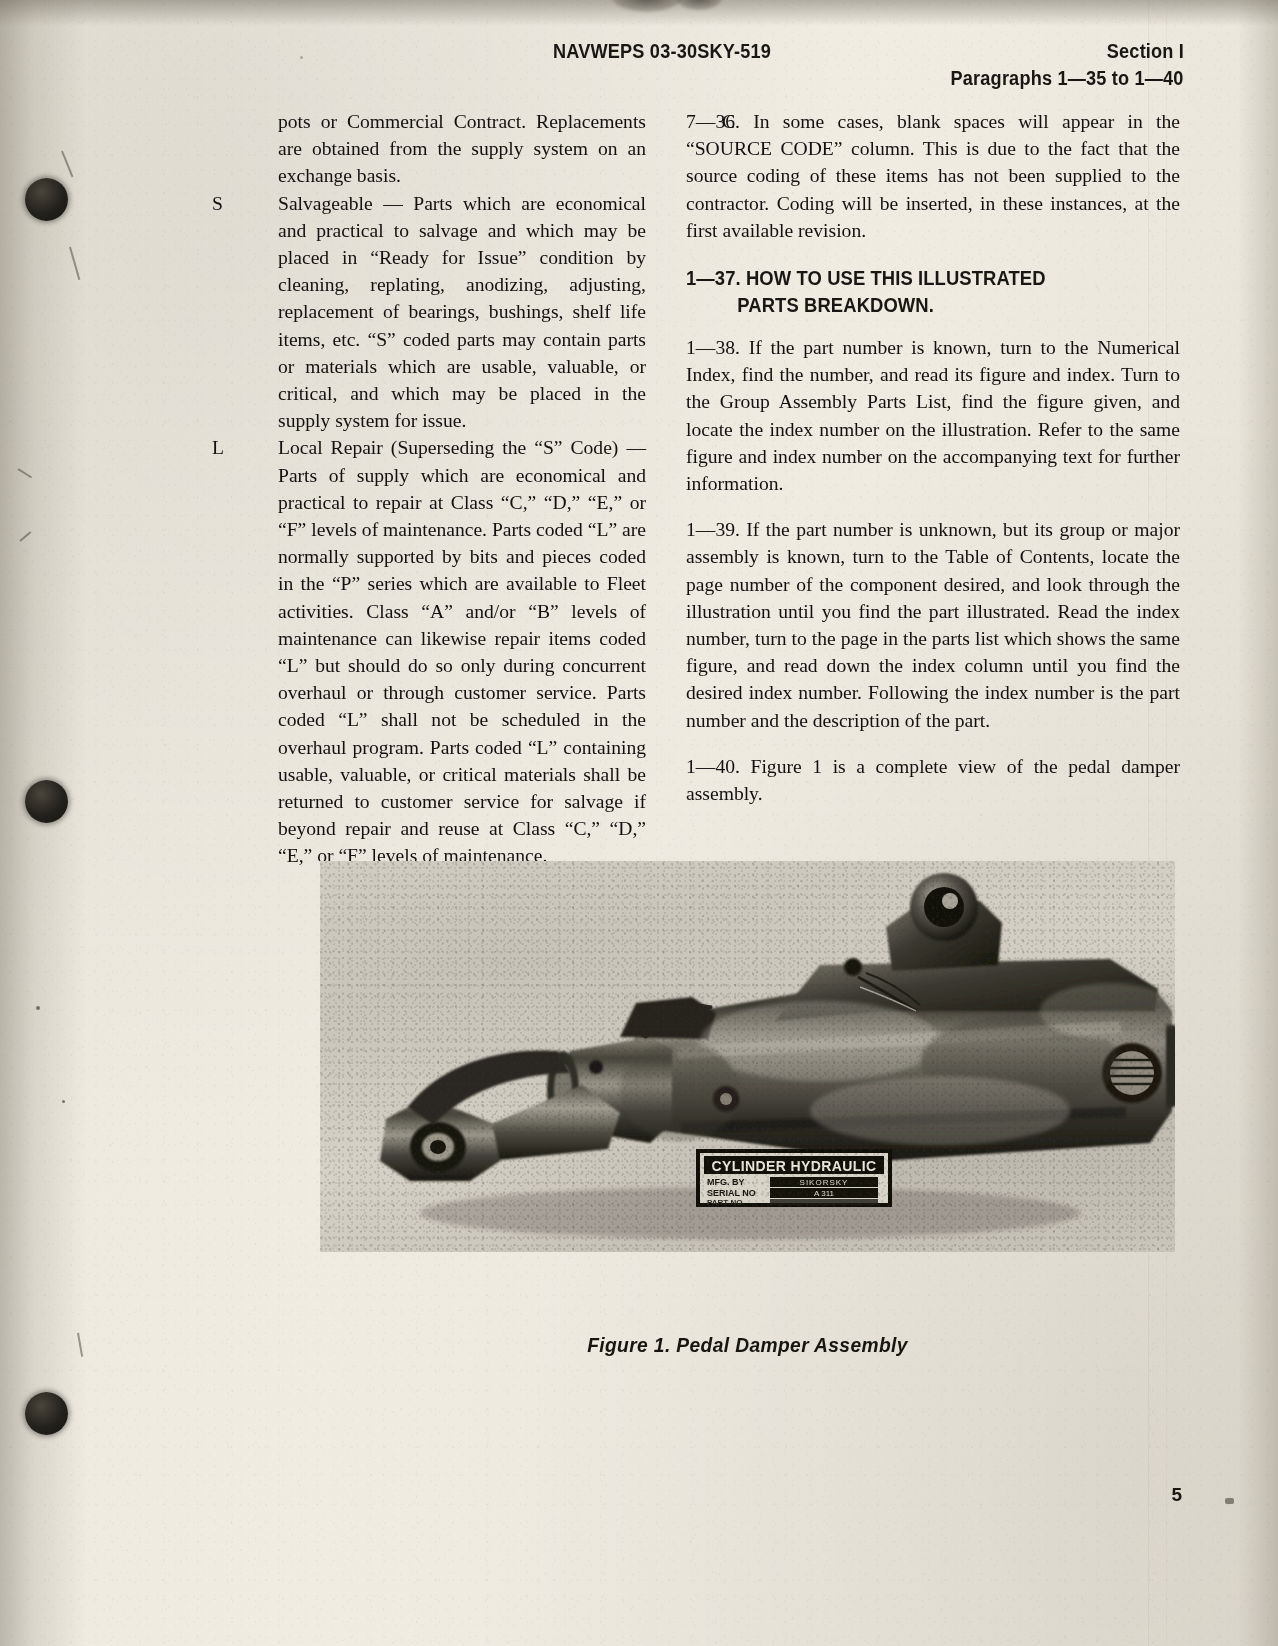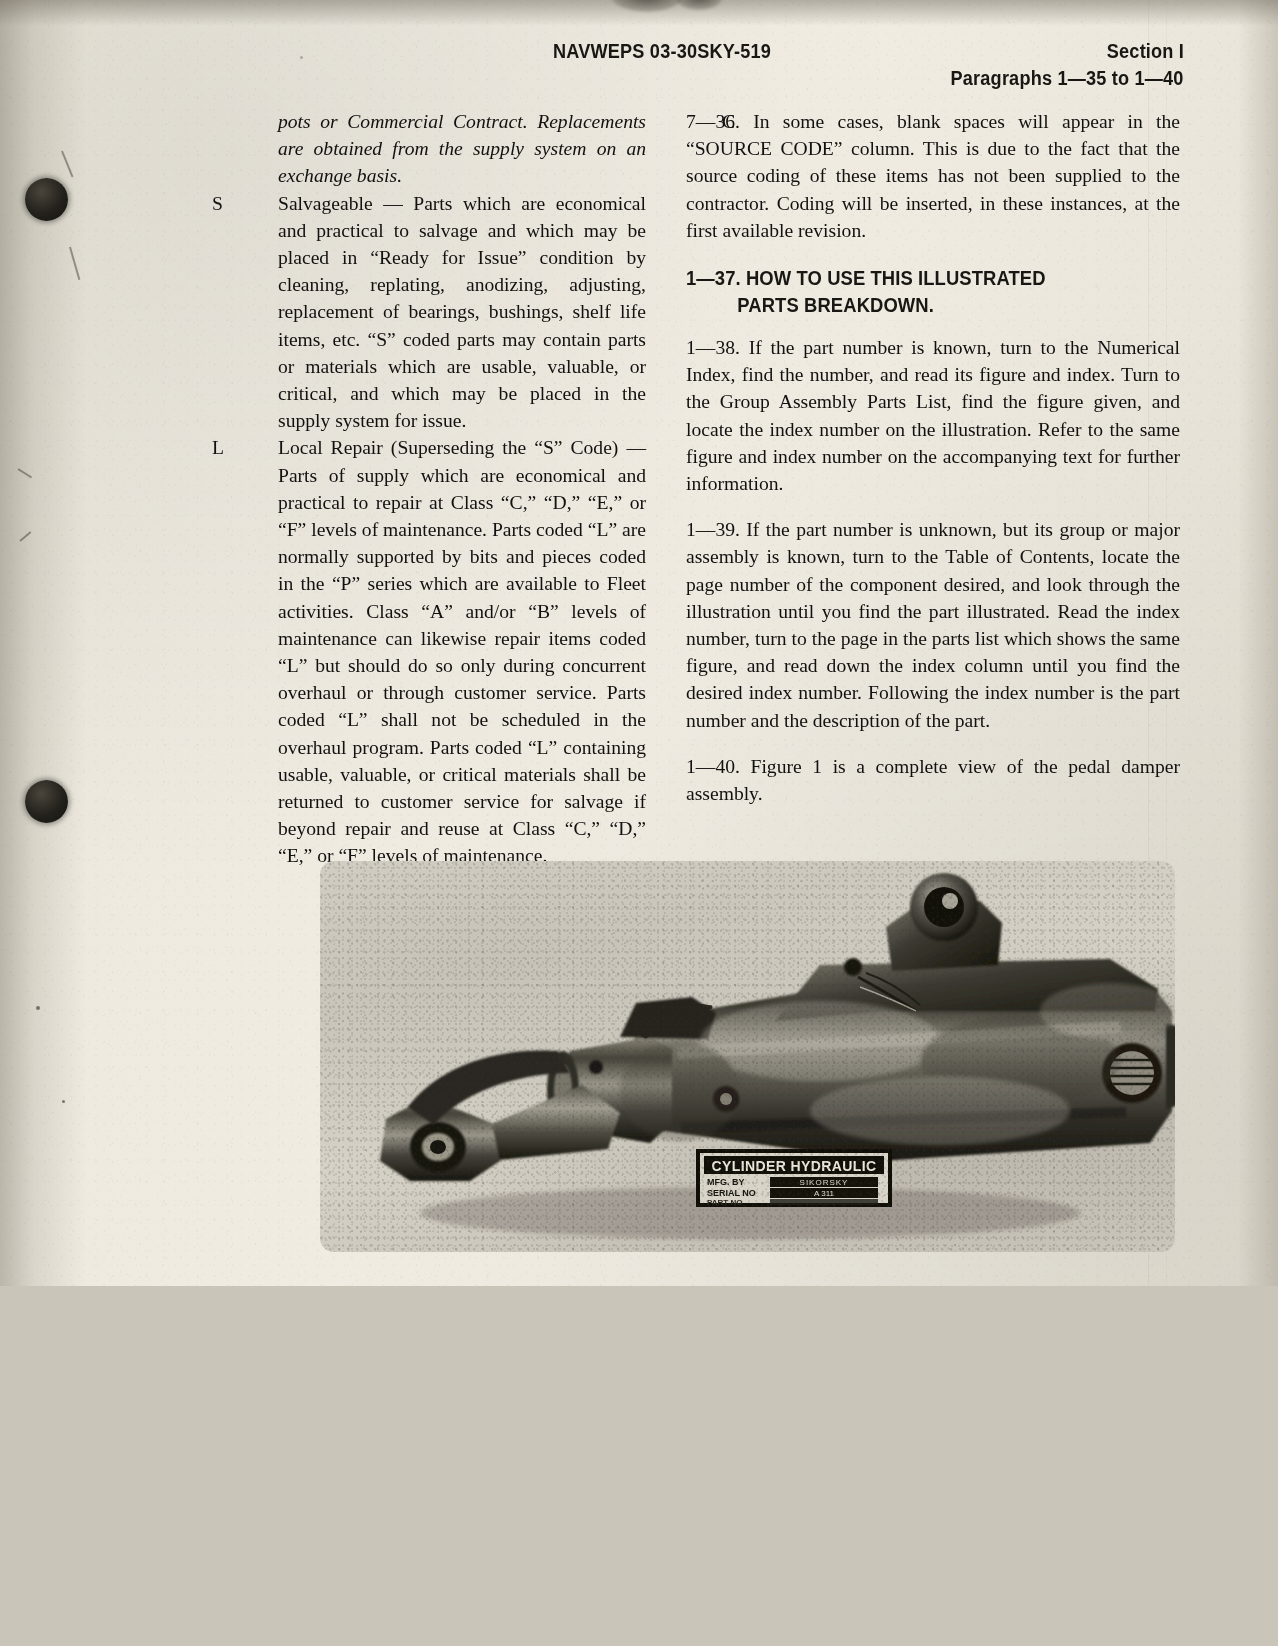--- a/index.html
+++ b/index.html
@@ -11,7 +11,7 @@
   }
   
   #page{
-    position:absolute;left:0;top:0;width:1278px;height:1286px;
+    position:absolute;left:0;top:0;width:1278px;height:1646px;
     background:
       radial-gradient(ellipse at 18% 12%, rgba(0,0,0,0.055) 0%, rgba(0,0,0,0) 46%),
       radial-gradient(ellipse at 88% 88%, rgba(0,0,0,0.05) 0%, rgba(0,0,0,0) 52%),

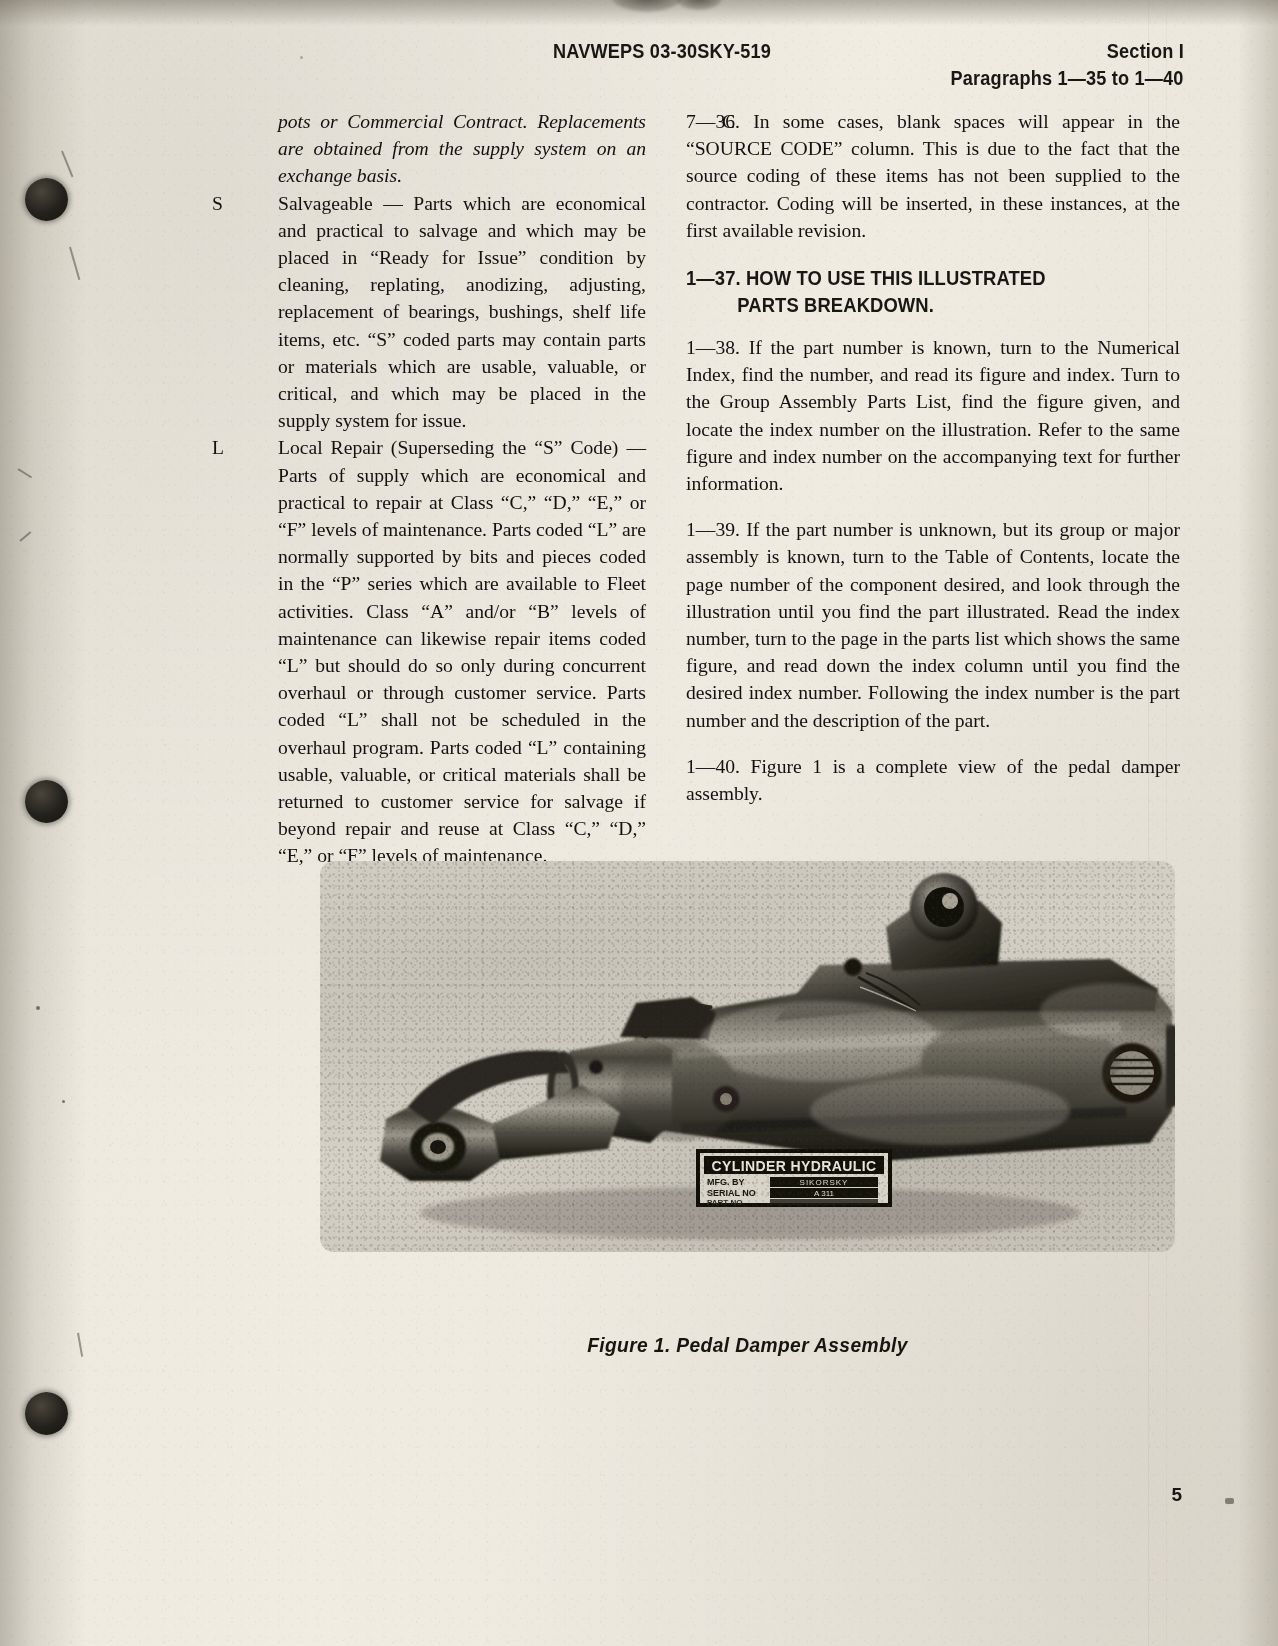--- a/index.html
+++ b/index.html
@@ -112,7 +112,7 @@
   .coderow .code.ind{left:36px;}
   .coderow .ctext{text-align:justify;}
 
-  .lead-plain{padding-left:72px;text-align:justify;margin-bottom:0;font-style:italic;}
+  .lead-plain{padding-left:72px;text-align:justify;margin-bottom:0;}
 
   
   .subhead{

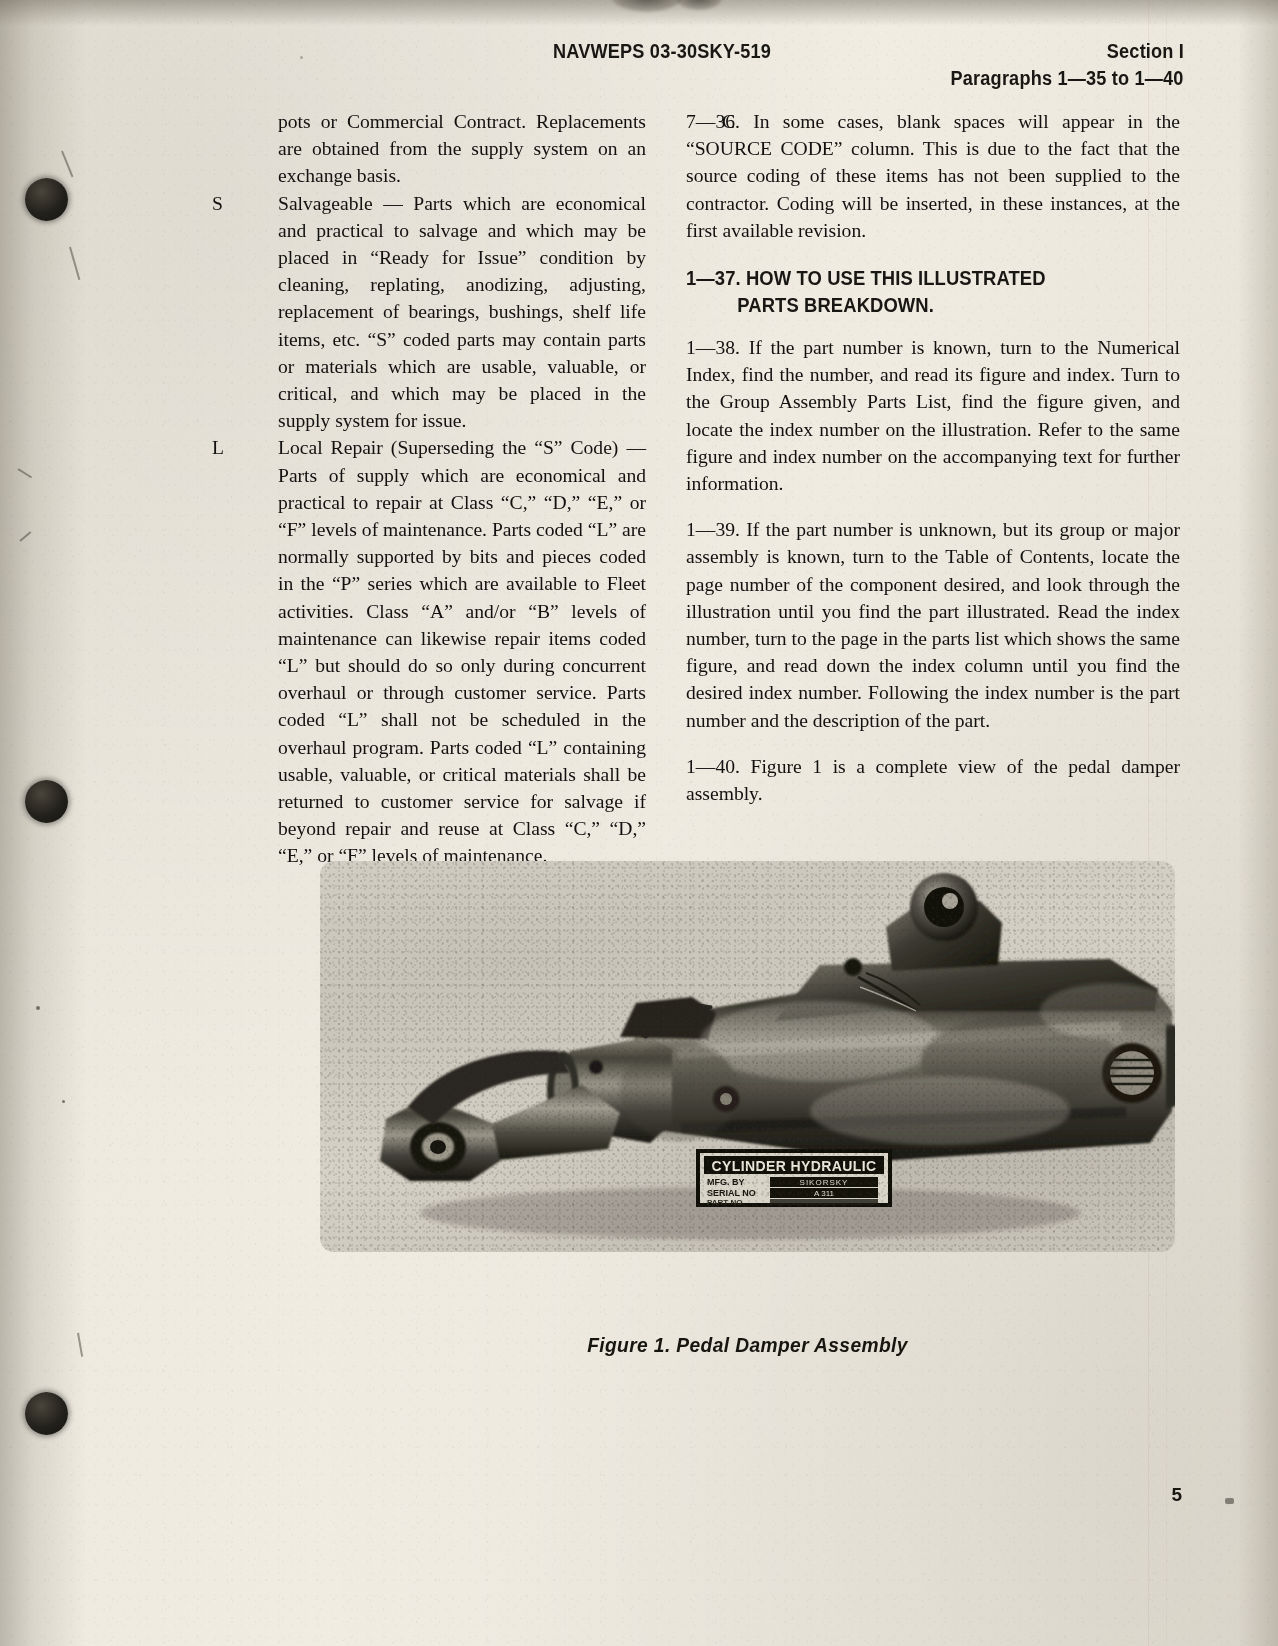--- a/index.html
+++ b/index.html
@@ -133,7 +133,6 @@
       radial-gradient(ellipse at 78% 72%, rgba(175,170,160,.5) 0%, rgba(0,0,0,0) 58%),
       linear-gradient(165deg,#d9d5cb 0%,#cfcbc0 25%,#d6d2c7 50%,#c9c5ba 75%,#d2cec3 100%);
     overflow:hidden;
-    border-radius:14px;
   }
   .ph-noise{
     position:absolute;inset:0;opacity:.55;

